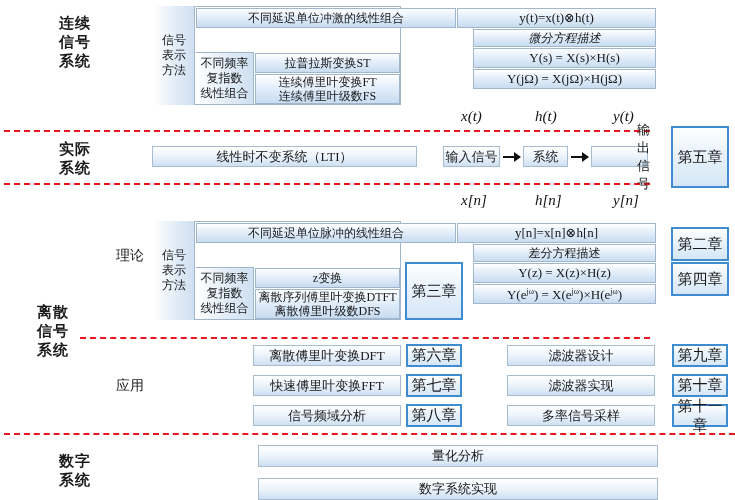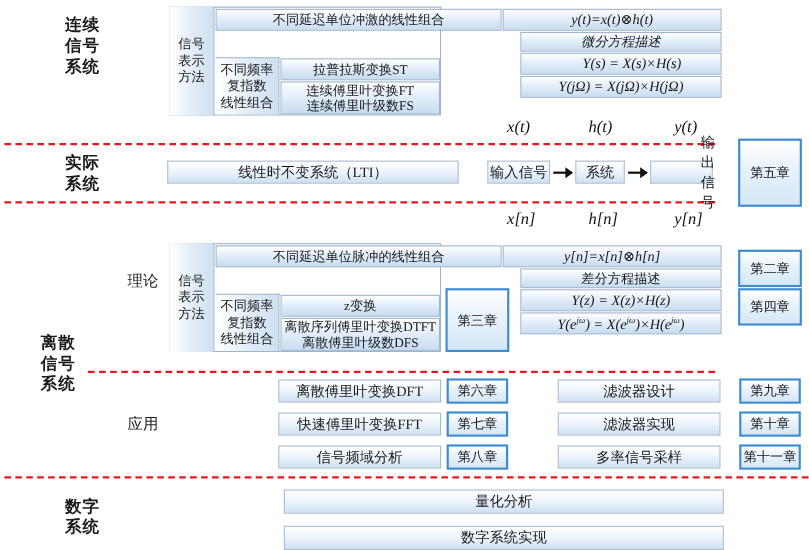--- a/index.html
+++ b/index.html
@@ -89,7 +89,6 @@
   
   .math{
     font-family:"Liberation Serif","DejaVu Serif",serif;
-    font-style:italic;
     font-size:13px;
     white-space:nowrap;
   }

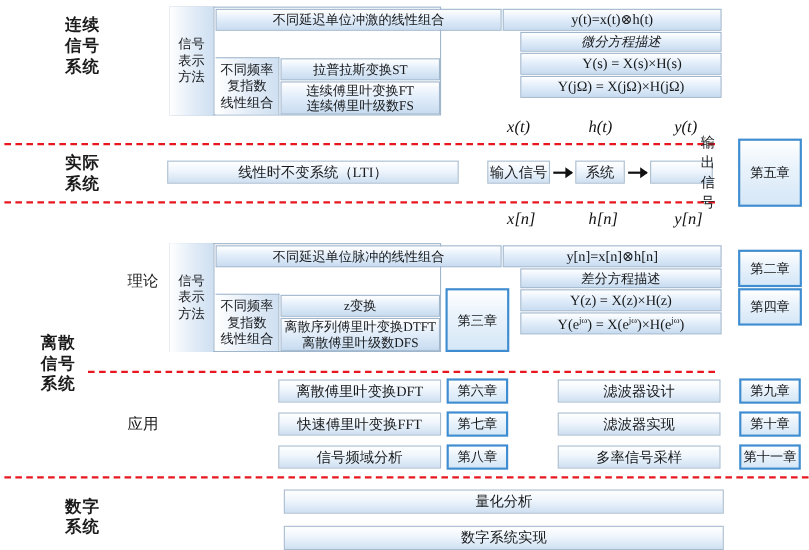--- a/index.html
+++ b/index.html
@@ -69,7 +69,7 @@
     border:2px solid #3f8dd0;
     background:linear-gradient(to bottom,#ffffff 0%,#eaf3fb 40%,#d5e7f7 100%);
     display:flex;align-items:center;justify-content:center;
-    font-size:12px;color:#16181a;text-align:center;
+    font-size:15px;color:#16181a;text-align:center;
   }
   
   .pill{

